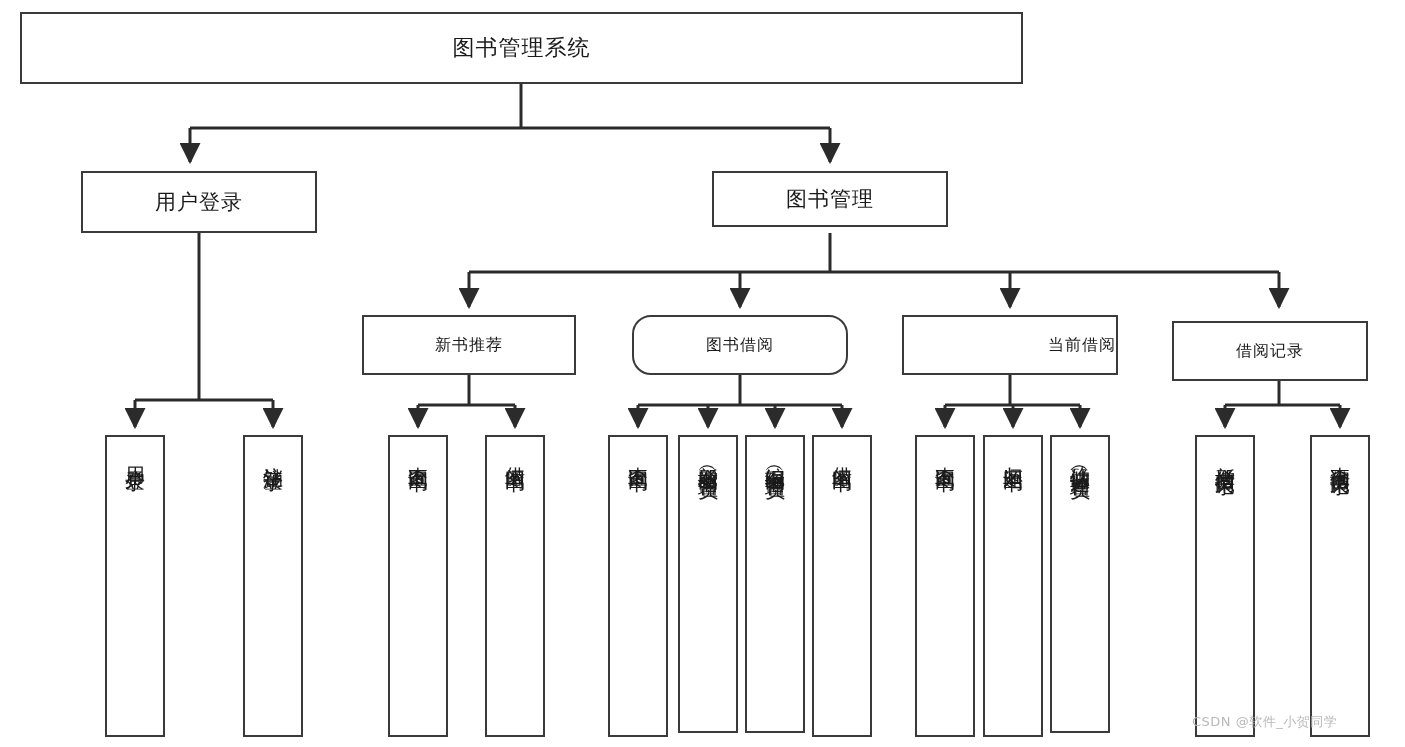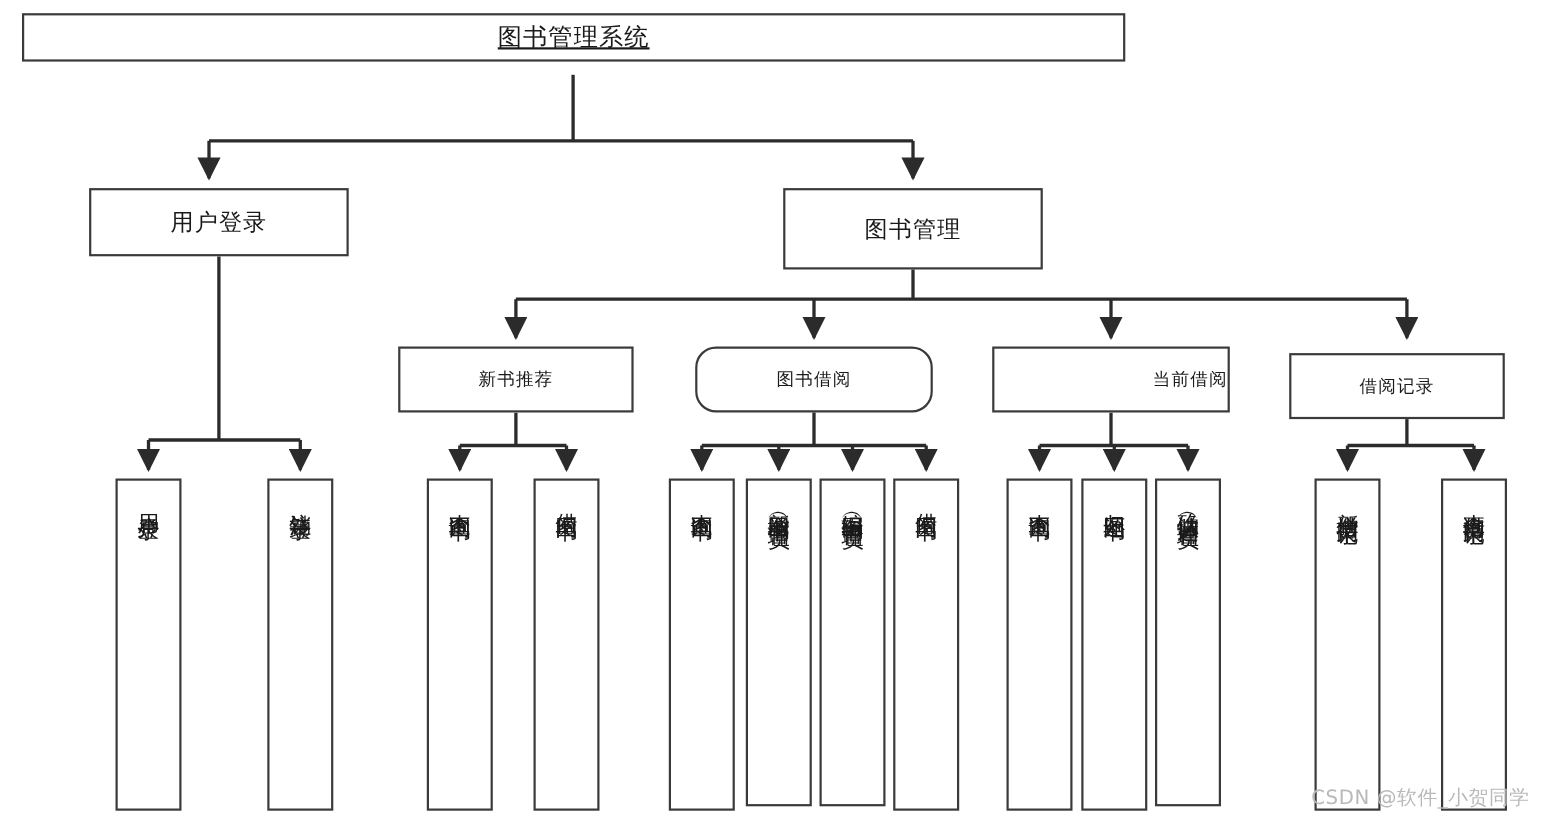--- a/index.html
+++ b/index.html
@@ -126,7 +126,7 @@
     </g>
   </svg>
 
-  <div class="node root" style="left:20px; top:12px; width:1003px; height:44px;text-decoration:underline;">
+  <div class="node root" style="left:20px; top:12px; width:1003px; height:72px;">
     <span class="hlabel">图书管理系统</span>
   </div>
 

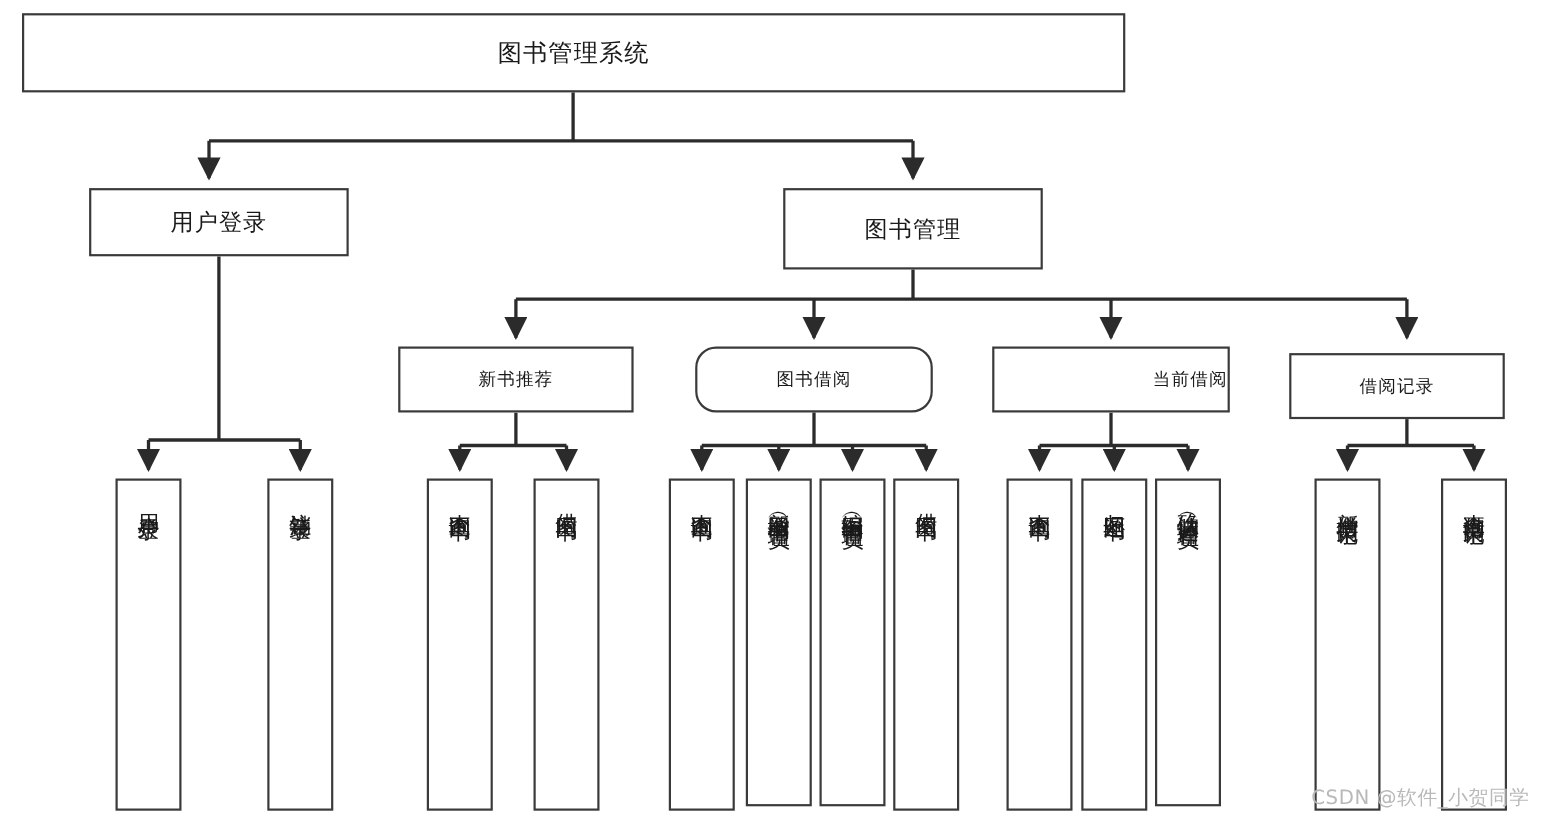--- a/index.html
+++ b/index.html
@@ -133,7 +133,7 @@
   <div class="node level2" style="left:81px; top:171px; width:236px; height:62px;">
     <span class="hlabel">用户登录</span>
   </div>
-  <div class="node level2" style="left:712px; top:171px; width:236px; height:74px;">
+  <div class="node level2" style="left:712px; top:171px; width:236px; height:56px;">
     <span class="hlabel">图书管理</span>
   </div>
 

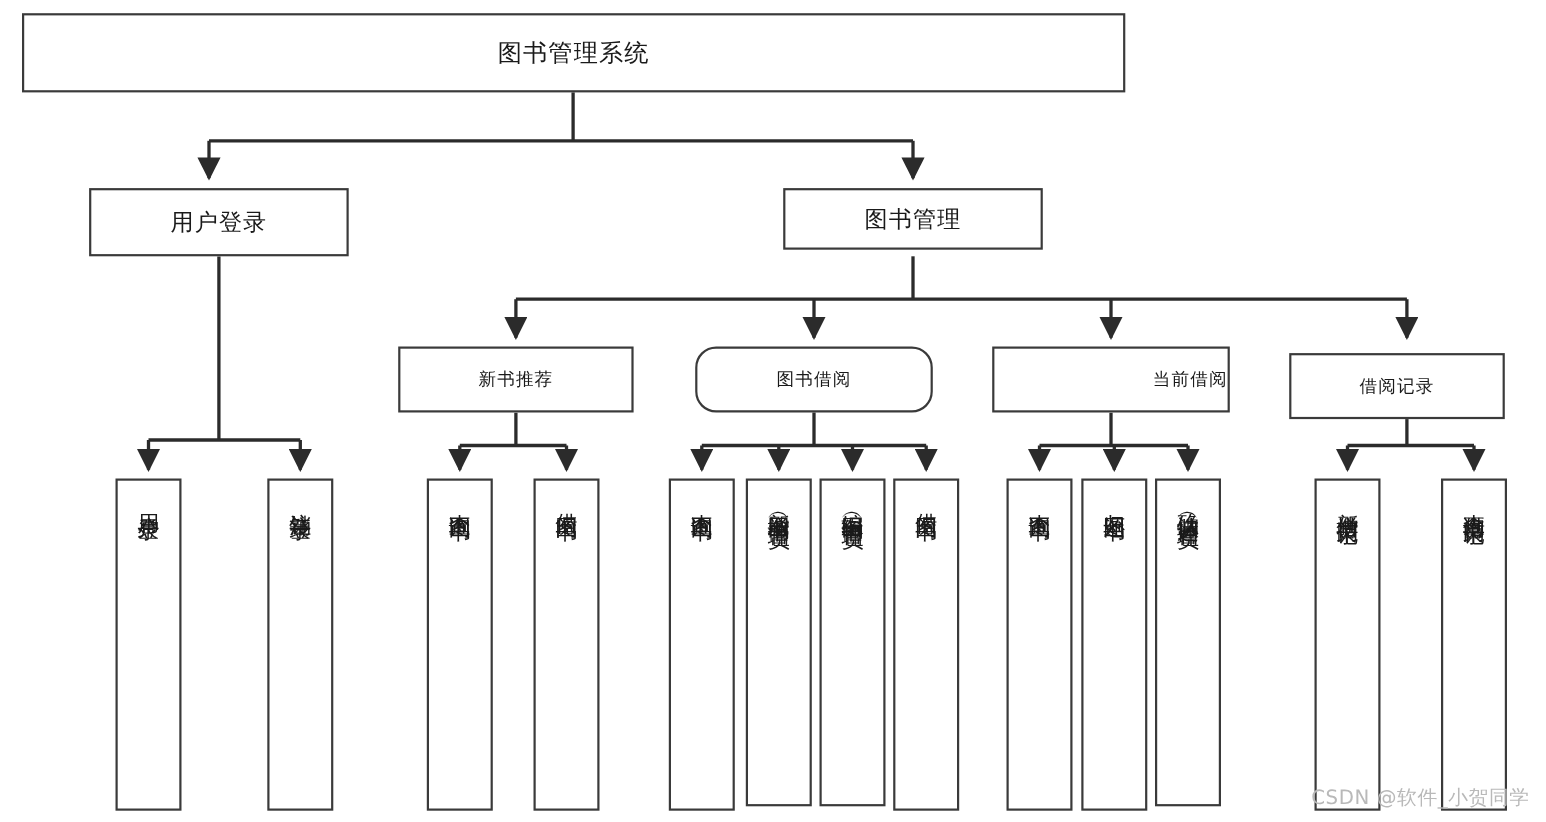--- a/index.html
+++ b/index.html
@@ -65,7 +65,7 @@
     position: absolute;
     left: 1192px;
     top: 713px;
-    font-size: 18px;
+    font-size: 13px;
     color: #b9b9b9;
     letter-spacing: 0.5px;
     white-space: nowrap;

